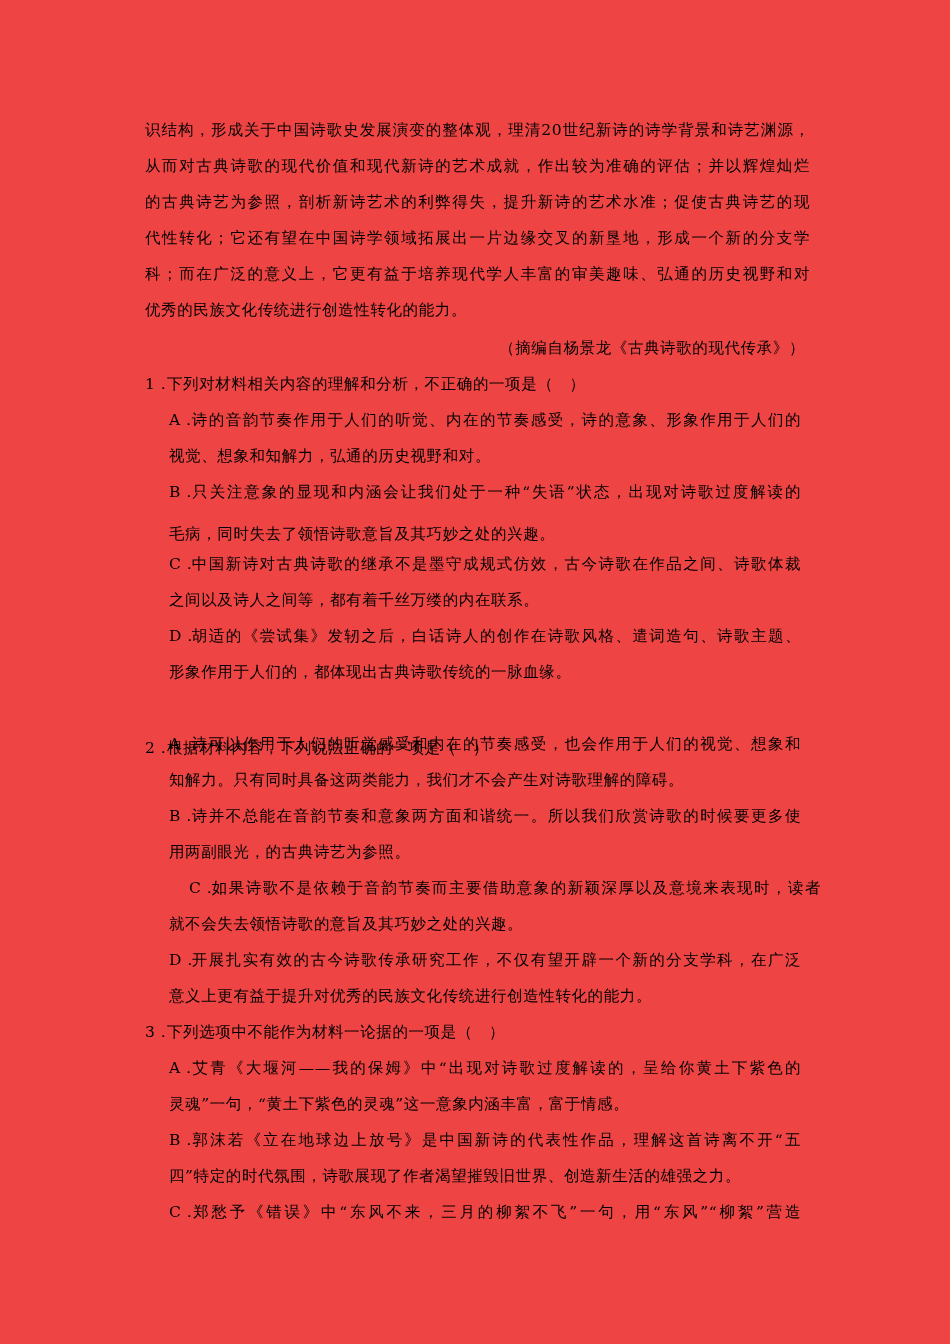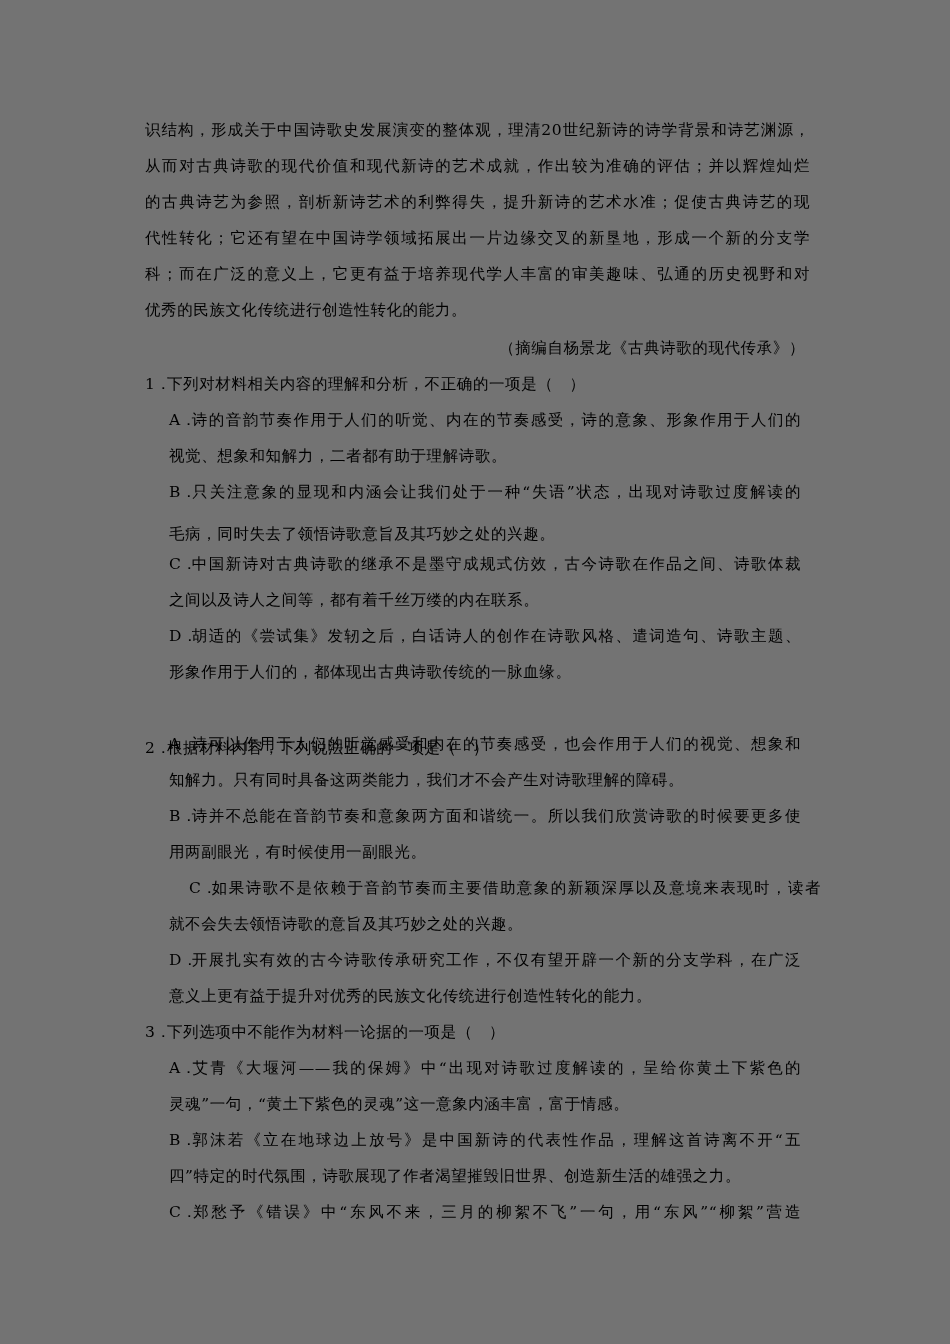--- a/index.html
+++ b/index.html
@@ -6,7 +6,7 @@
     body { width: 950px; height: 1344px; position: relative; overflow: hidden; }
     .page {
       position: absolute; left: 0; top: 0; width: 950px; height: 1344px;
-      background: #737373; color: #000000;
+      background: #ef4444; color: #000000;
       font-family: "DejaVu Serif", "Liberation Serif", serif;
     }
     .line {

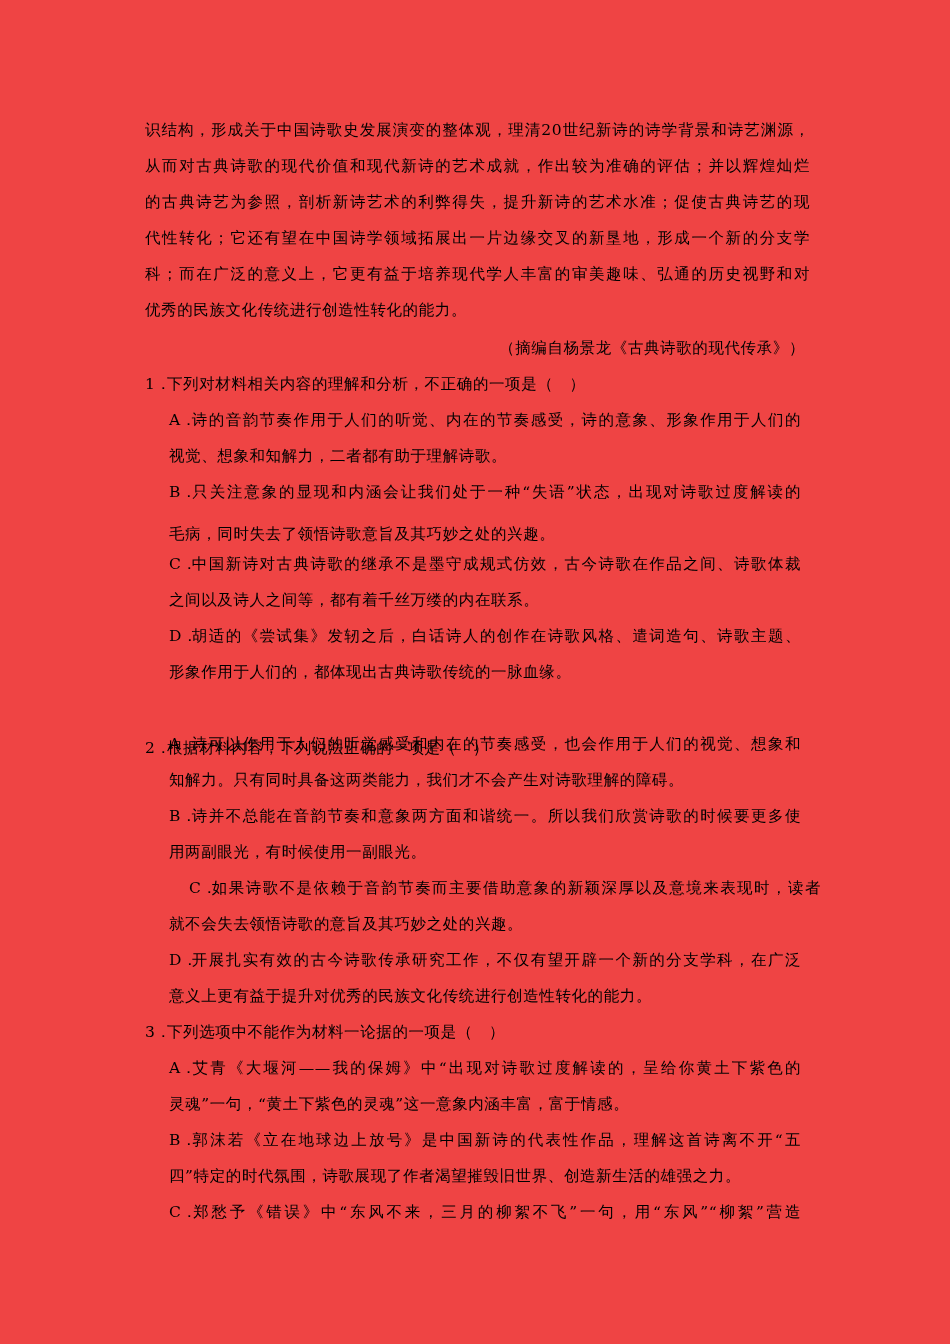--- a/index.html
+++ b/index.html
@@ -39,7 +39,7 @@
     <span class="q-num">1．</span><span>下列对材料相关内容的理解和分析，不正确的一项是（　）</span>
   </div>
   <div class="line opt-line" style="top:410px;"><span class="opt-letter">A．</span><span>诗的音韵节奏作用于人们的听觉、内在的节奏感受，诗的意象、形象作用于人们的</span></div>
-  <div class="line opt-line last" style="top:446px;">视觉、想象和知解力，二者都有助于理解诗歌。</div>
+  <div class="line opt-line last" style="top:446px;">视觉、想象和知解力，弘通的历史视野和对。</div>
   <div class="line opt-line" style="top:482px;"><span class="opt-letter">B．</span><span>只关注意象的显现和内涵会让我们处于一种“失语”状态，出现对诗歌过度解读的</span></div>
   <div class="line opt-line last" style="top:524px;">毛病，同时失去了领悟诗歌意旨及其巧妙之处的兴趣。</div>
   <div class="line opt-line" style="top:554px;"><span class="opt-letter">C．</span><span>中国新诗对古典诗歌的继承不是墨守成规式仿效，古今诗歌在作品之间、诗歌体裁</span></div>

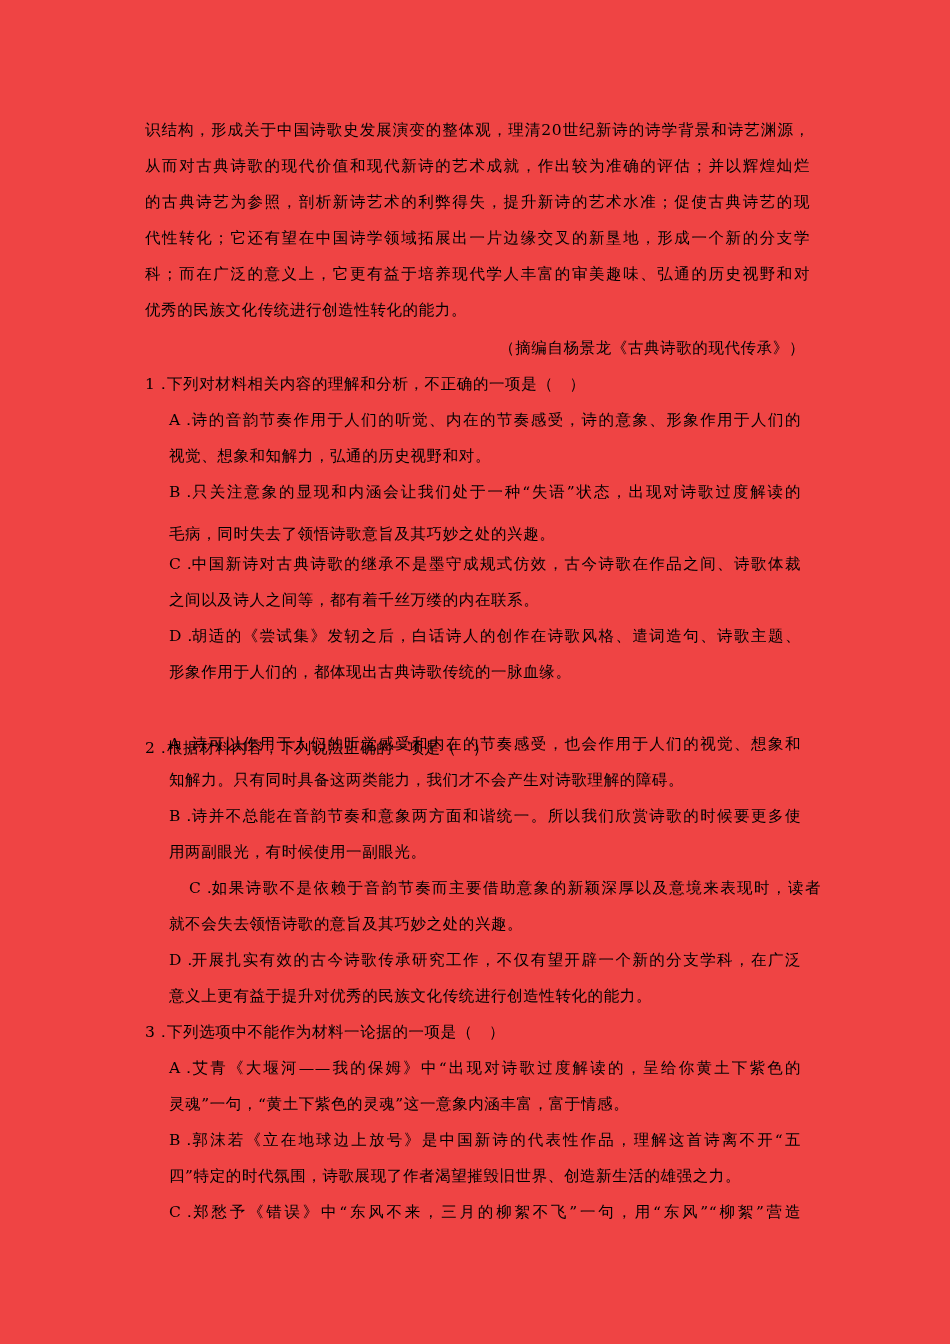--- a/index.html
+++ b/index.html
@@ -53,7 +53,7 @@
   <div class="line opt-line" style="top:734px;"><span class="opt-letter">A．</span><span>诗可以作用于人们的听觉感受和内在的节奏感受，也会作用于人们的视觉、想象和</span></div>
   <div class="line opt-line last" style="top:770px;">知解力。只有同时具备这两类能力，我们才不会产生对诗歌理解的障碍。</div>
   <div class="line opt-line" style="top:806px;"><span class="opt-letter">B．</span><span>诗并不总能在音韵节奏和意象两方面和谐统一。所以我们欣赏诗歌的时候要更多使</span></div>
-  <div class="line opt-line last" style="top:842px;">用两副眼光，有时候使用一副眼光。</div>
+  <div class="line opt-line last" style="top:842px;">用两副眼光，的古典诗艺为参照。</div>
   <div class="line opt-line" style="top:878px;margin-left:20px;"><span class="opt-letter">C．</span><span>如果诗歌不是依赖于音韵节奏而主要借助意象的新颖深厚以及意境来表现时，读者</span></div>
   <div class="line opt-line last" style="top:914px;">就不会失去领悟诗歌的意旨及其巧妙之处的兴趣。</div>
   <div class="line opt-line" style="top:950px;"><span class="opt-letter">D．</span><span>开展扎实有效的古今诗歌传承研究工作，不仅有望开辟一个新的分支学科，在广泛</span></div>

